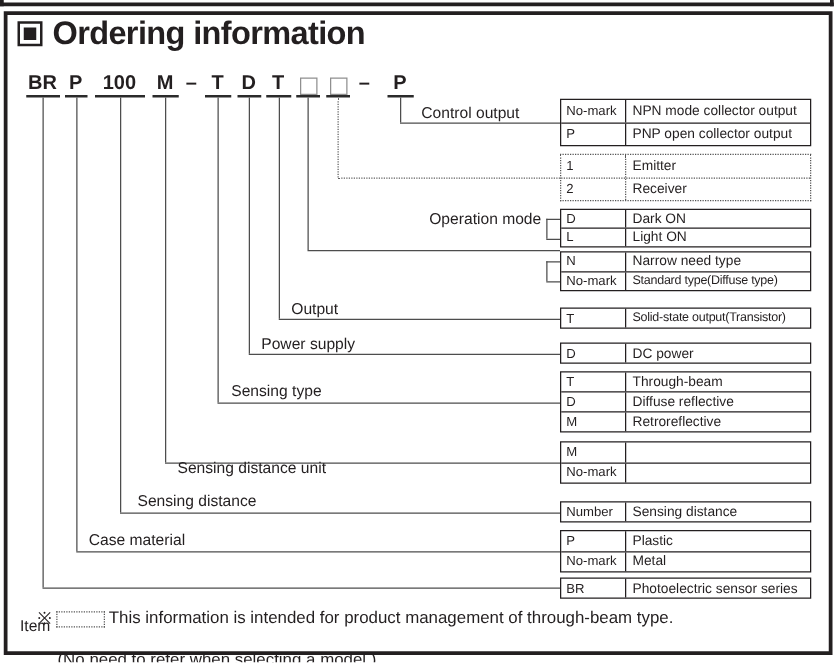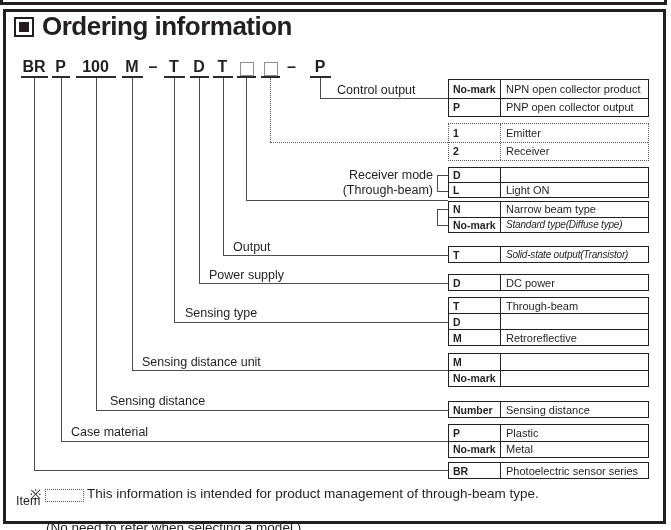--- a/index.html
+++ b/index.html
@@ -35,7 +35,7 @@
   .tbl{position:absolute;left:448px;width:199px;border:1.6px solid #231f20;background:#fff;box-sizing:content-box;}
   .tbl .row{display:flex;}
   .tbl .row + .row{border-top:1.4px solid #231f20;}
-  .tbl .code{flex:0 0 47px;width:47px;border-right:1.4px solid #231f20;font-weight:bold;font-size:10.5px;
+  .tbl .code{flex:0 0 47px;width:47px;border-right:1.4px solid #231f20;font-weight:normal;font-size:10.5px;
              display:flex;align-items:center;padding-left:4px;white-space:nowrap;text-align:right;}
   .tbl .desc{flex:1;font-size:11px;display:flex;align-items:center;padding-left:5px;white-space:nowrap;}
   .tbl .desc.condensed{font-size:10px;letter-spacing:-0.2px;font-style:italic;}

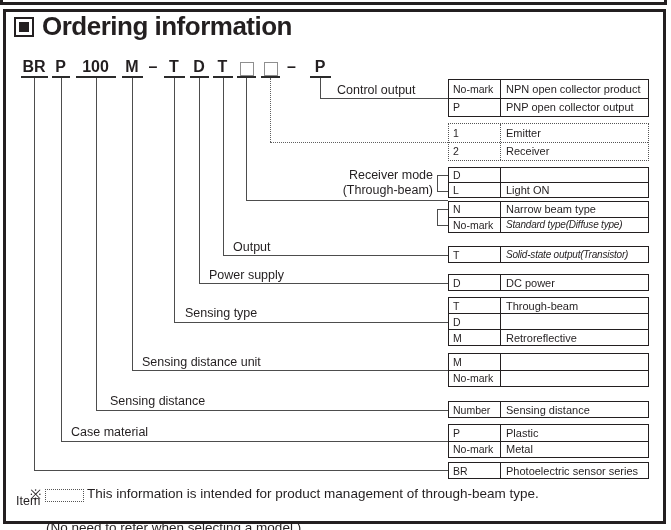--- a/index.html
+++ b/index.html
@@ -131,7 +131,7 @@
   <div class="tbl" style="top:79px;">
     <div class="row" style="height:17.5px;">
       <div class="code">No-mark</div>
-      <div class="desc">NPN open collector product</div>
+      <div class="desc">NPN mode collector output</div>
     </div>
     <div class="row" style="height:17.5px;">
       <div class="code">P</div>

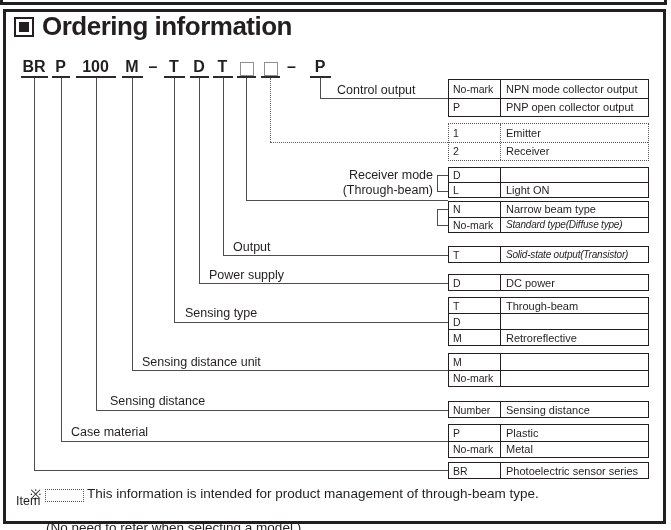--- a/index.html
+++ b/index.html
@@ -115,7 +115,7 @@
 
   <div class="lbl" style="left:337px;top:83px;">Control output</div>
   <div class="lbl r" style="left:300px;top:168px;width:133px;">
-    <div>Receiver mode</div>
+    <div>Operation mode</div>
     <div>(Through-beam)</div>
   </div>
   <div class="lbl r" style="left:300px;top:202px;width:133px;">

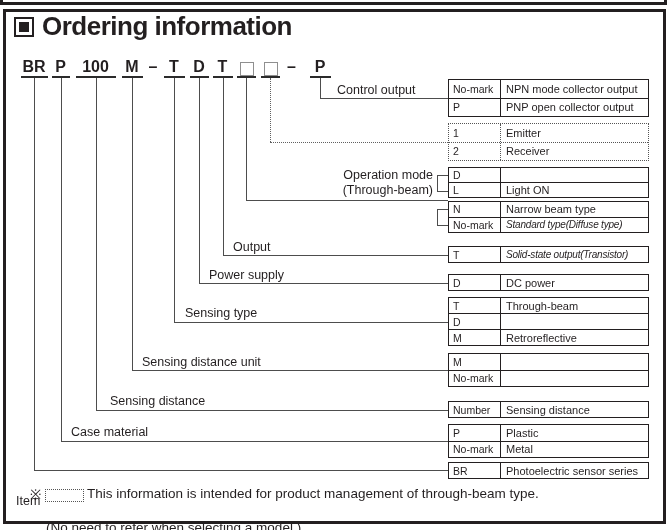--- a/index.html
+++ b/index.html
@@ -153,6 +153,7 @@
   <div class="tbl" style="top:167px;">
     <div class="row" style="height:14px;">
       <div class="code">D</div>
+      <div class="desc">Dark ON</div>
     </div>
     <div class="row" style="height:14px;">
       <div class="code">L</div>

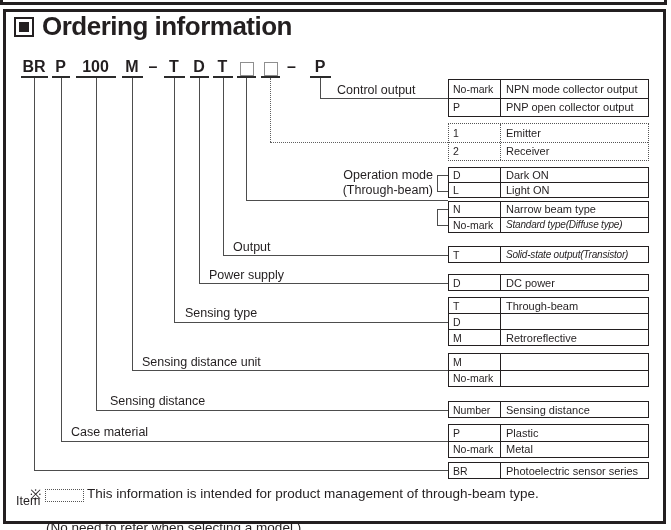--- a/index.html
+++ b/index.html
@@ -116,7 +116,6 @@
   <div class="lbl" style="left:337px;top:83px;">Control output</div>
   <div class="lbl r" style="left:300px;top:168px;width:133px;">
     <div>Operation mode</div>
-    <div>(Through-beam)</div>
   </div>
   <div class="lbl r" style="left:300px;top:202px;width:133px;">
   </div>

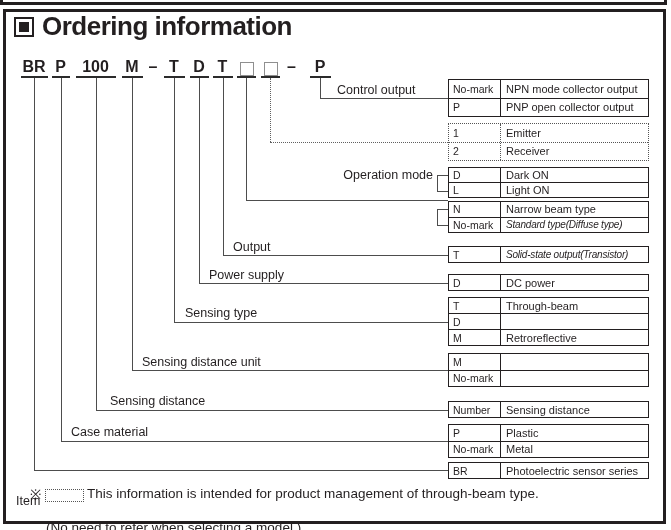--- a/index.html
+++ b/index.html
@@ -163,7 +163,7 @@
   <div class="tbl" style="top:201px;">
     <div class="row" style="height:14.5px;">
       <div class="code">N</div>
-      <div class="desc">Narrow beam type</div>
+      <div class="desc">Narrow need type</div>
     </div>
     <div class="row" style="height:14.5px;">
       <div class="code">No-mark</div>

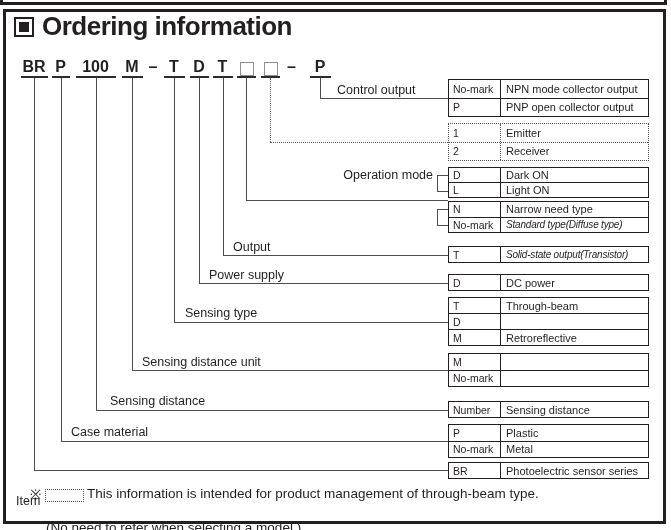--- a/index.html
+++ b/index.html
@@ -38,7 +38,7 @@
   .tbl .code{flex:0 0 47px;width:47px;border-right:1.4px solid #231f20;font-weight:normal;font-size:10.5px;
              display:flex;align-items:center;padding-left:4px;white-space:nowrap;text-align:right;}
   .tbl .desc{flex:1;font-size:11px;display:flex;align-items:center;padding-left:5px;white-space:nowrap;}
-  .tbl .desc.condensed{font-size:10px;letter-spacing:-0.2px;font-style:italic;}
+  .tbl .desc.condensed{font-size:10px;letter-spacing:-0.2px;}
   .tbl.dotted{border:1.4px dotted #555;}
   .tbl.dotted .row + .row{border-top:1.4px dotted #555;}
   .tbl.dotted .code{border-right:1.4px dotted #555;}

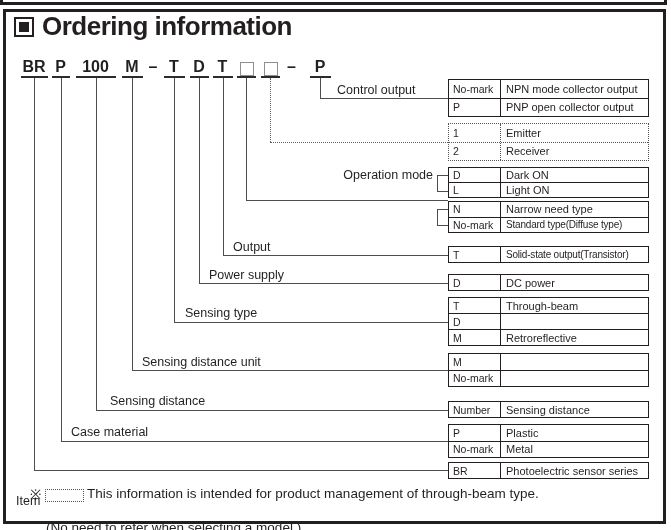--- a/index.html
+++ b/index.html
@@ -192,6 +192,7 @@
     </div>
     <div class="row" style="height:15px;">
       <div class="code">D</div>
+      <div class="desc">Diffuse reflective</div>
     </div>
     <div class="row" style="height:15px;">
       <div class="code">M</div>

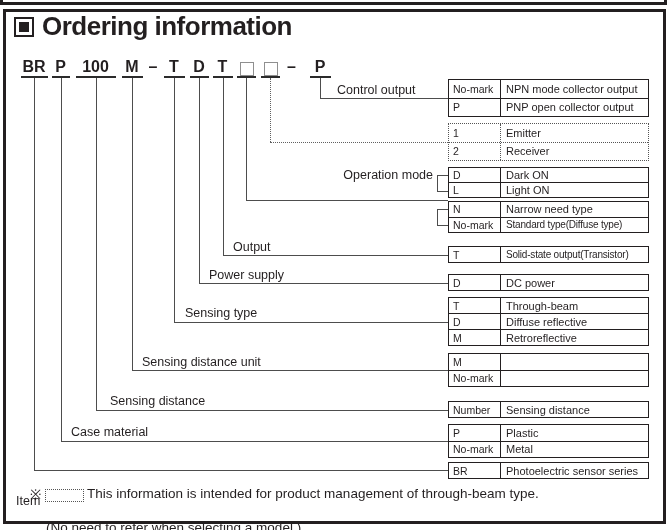--- a/index.html
+++ b/index.html
@@ -122,7 +122,7 @@
   <div class="lbl" style="left:233px;top:240px;">Output</div>
   <div class="lbl" style="left:209px;top:268px;">Power supply</div>
   <div class="lbl" style="left:185px;top:306px;">Sensing type</div>
-  <div class="lbl" style="left:142px;top:355px;text-align:center;">Sensing distance unit</div>
+  <div class="lbl" style="left:142px;top:367px;text-align:center;">Sensing distance unit</div>
   <div class="lbl" style="left:110px;top:394px;">Sensing distance</div>
   <div class="lbl" style="left:71px;top:425px;text-align:right;">Case material</div>
   <div class="lbl" style="left:16px;top:454px;margin-top:40px;">Item</div>

